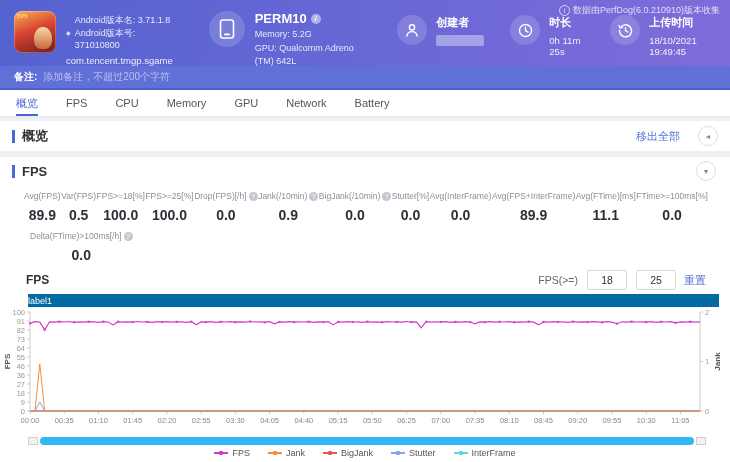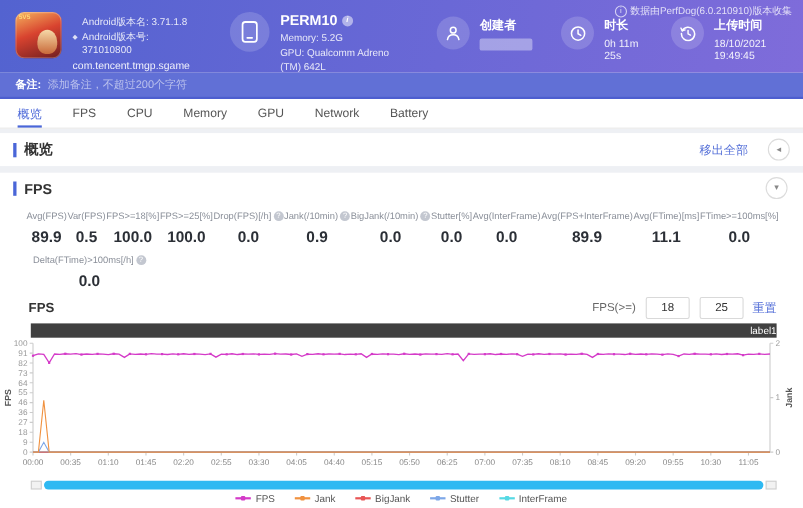--- a/index.html
+++ b/index.html
@@ -69,7 +69,7 @@
   .filter{display:flex;align-items:center;font-size:10.5px;color:#666}
   .num-input{width:34px;height:16px;border:1px solid #d9d9d9;border-radius:2px;font-size:10.5px;text-align:center;margin-left:9px;color:#333;font-family:"Liberation Sans",sans-serif}
   .reset-link{margin-left:8px}
-  .label-bar{margin:5px 24px 0 28px;height:13px;background:#404040;color:#fff;font-size:9px;display:flex;align-items:center;justify-content:flex-end}
+  .label-bar{margin:5px 11px 0 28px;height:13px;background:#0369a1;color:#fff;font-size:9px;display:flex;align-items:center;justify-content:flex-start}
   #chart-svg{display:block;margin:0 2px}
   .scrollbar{margin:2px 24px 0 28px;height:8px;position:relative}
   .sb-handle{position:absolute;top:0;width:10px;height:8px;background:#f2f2f2;border:1px solid #cfcfcf;box-sizing:border-box}

